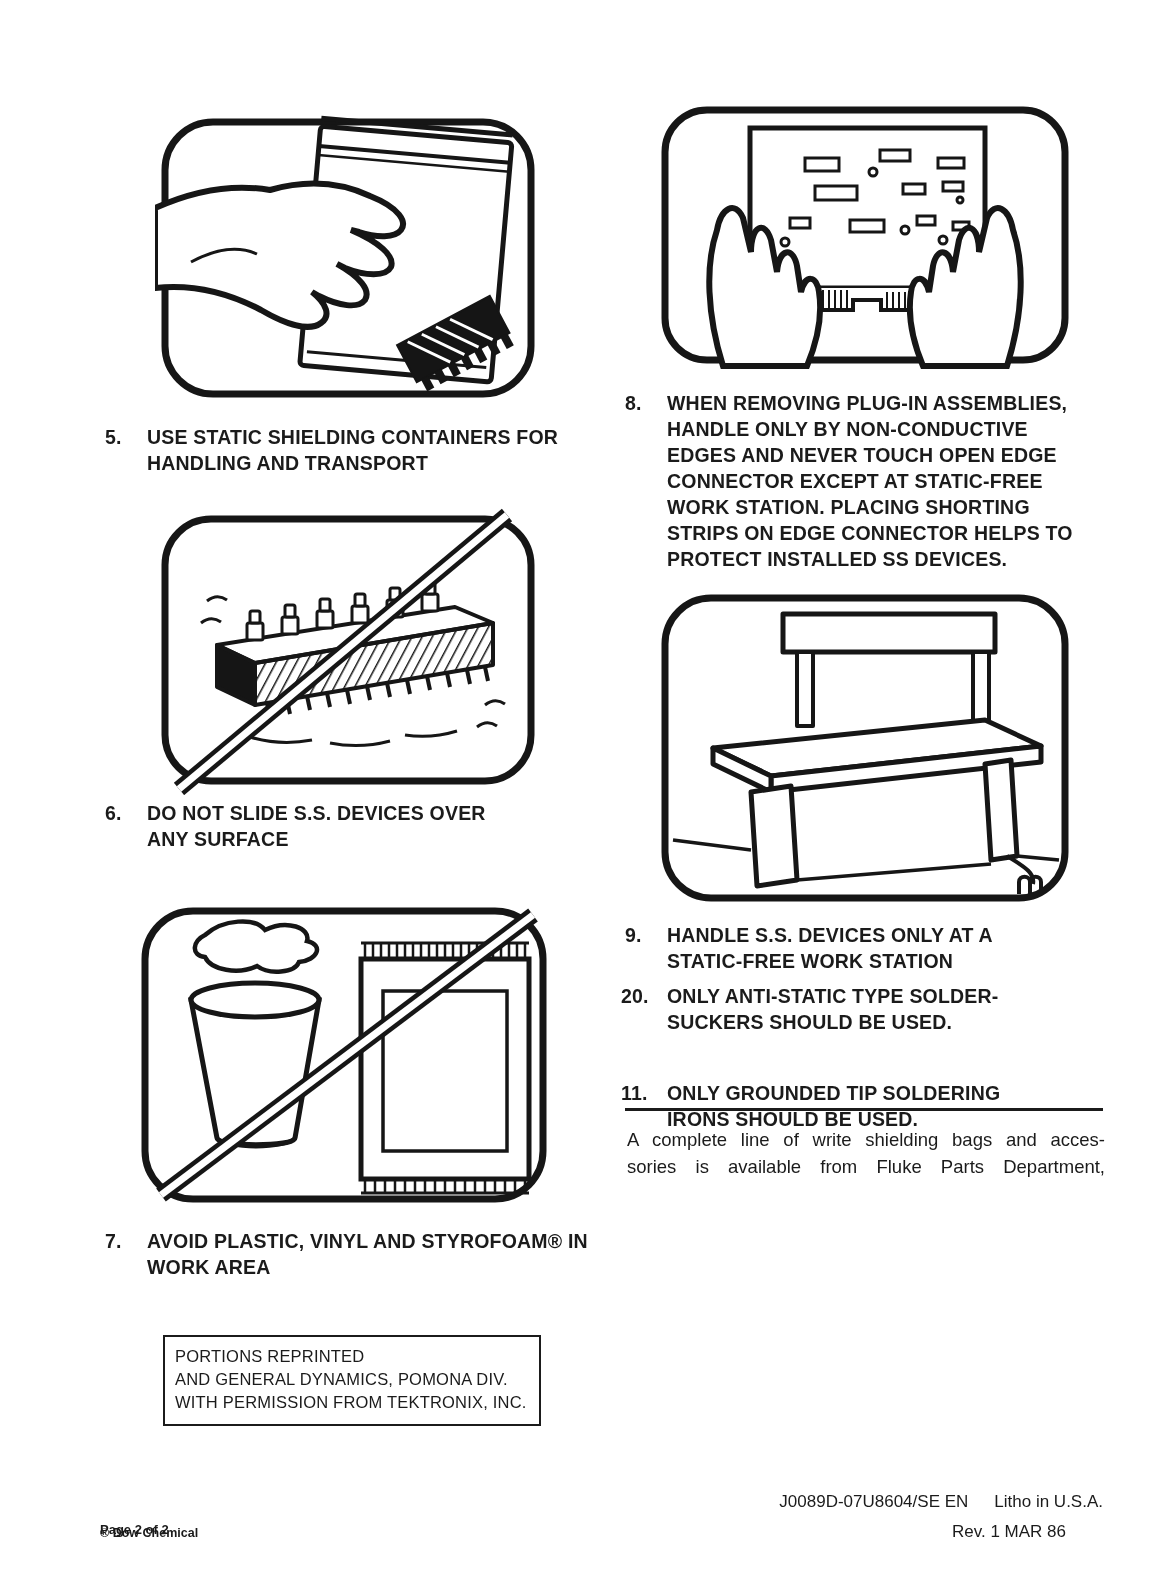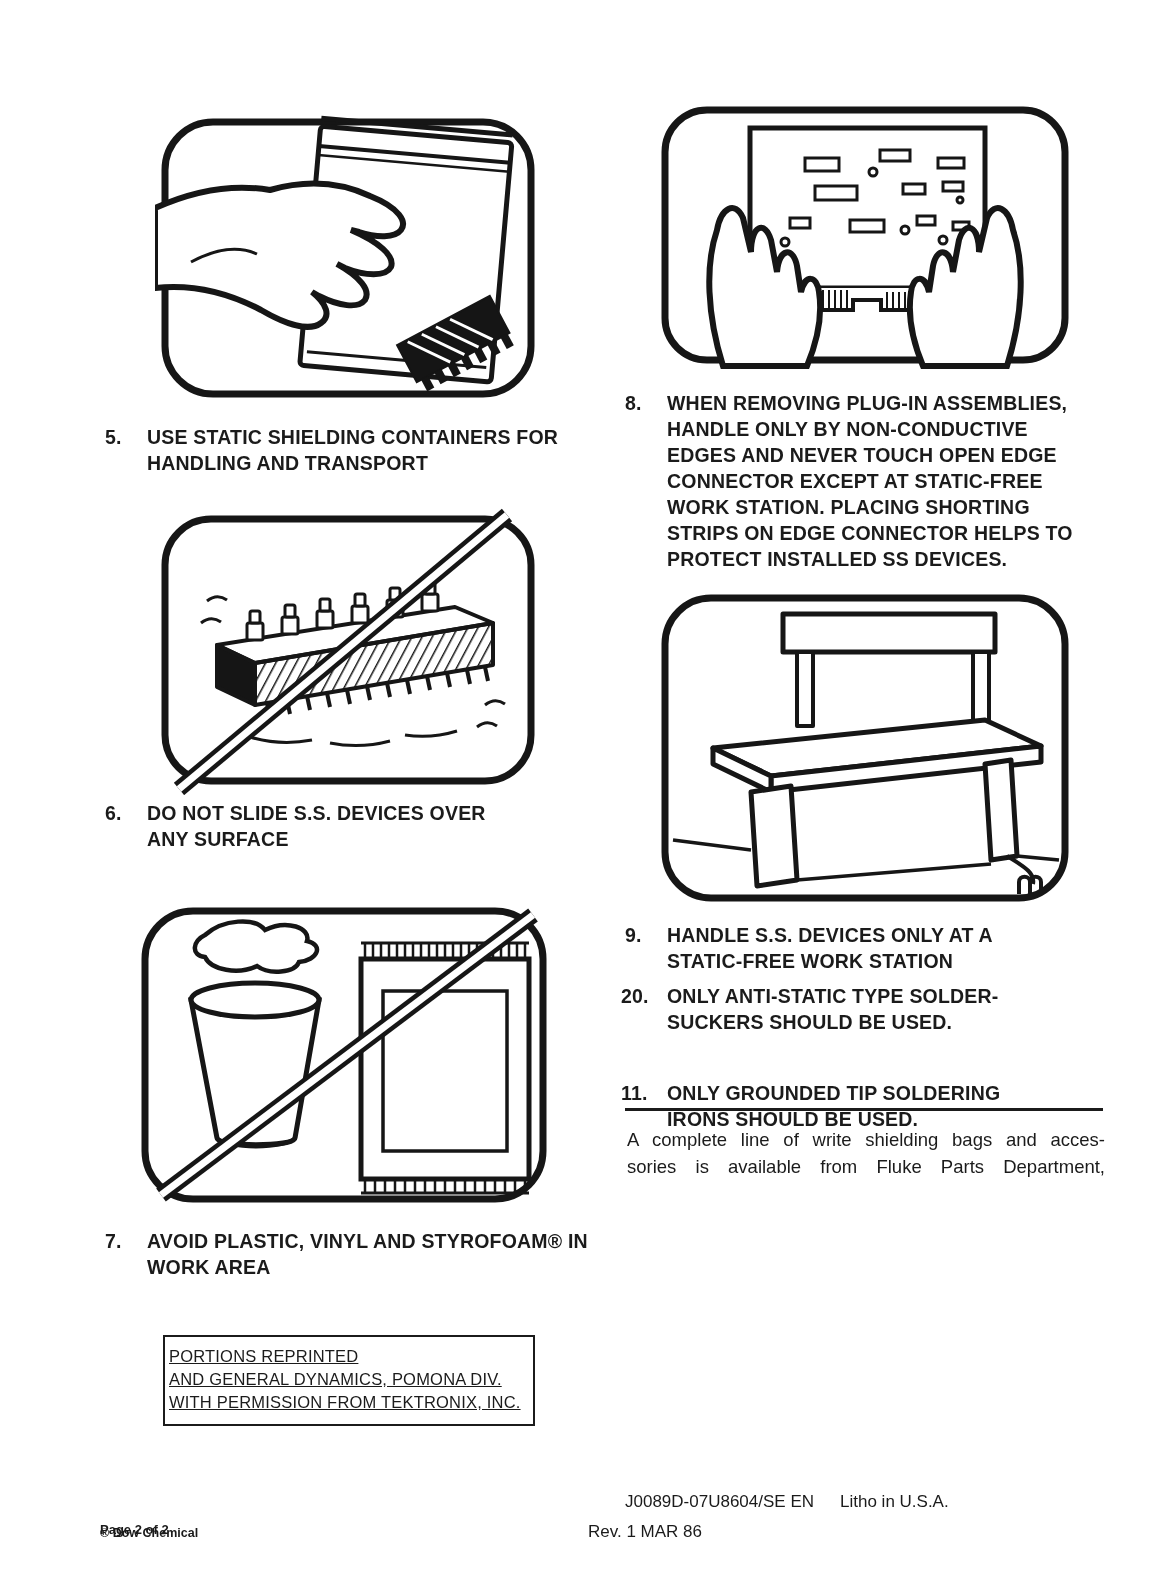--- a/index.html
+++ b/index.html
@@ -14,8 +14,8 @@
   .item .num{flex:none;width:42px;}
   .item .txt{flex:1;}
   .notice-box{
-    position:absolute;border:2px solid #1b1b1b;padding:8px 12px 10px 4px;
-    font-size:16.5px;line-height:23px;letter-spacing:.2px;text-decoration:underline;
+    position:absolute;border:2px solid #1b1b1b;padding:8px 12px 10px 10px;
+    font-size:16.5px;line-height:23px;letter-spacing:.2px;
   }
   .smallnote{position:absolute;font-size:12.5px;font-weight:bold;margin-top:34px;}
   .pagenum{position:absolute;font-size:13px;font-weight:bold;}

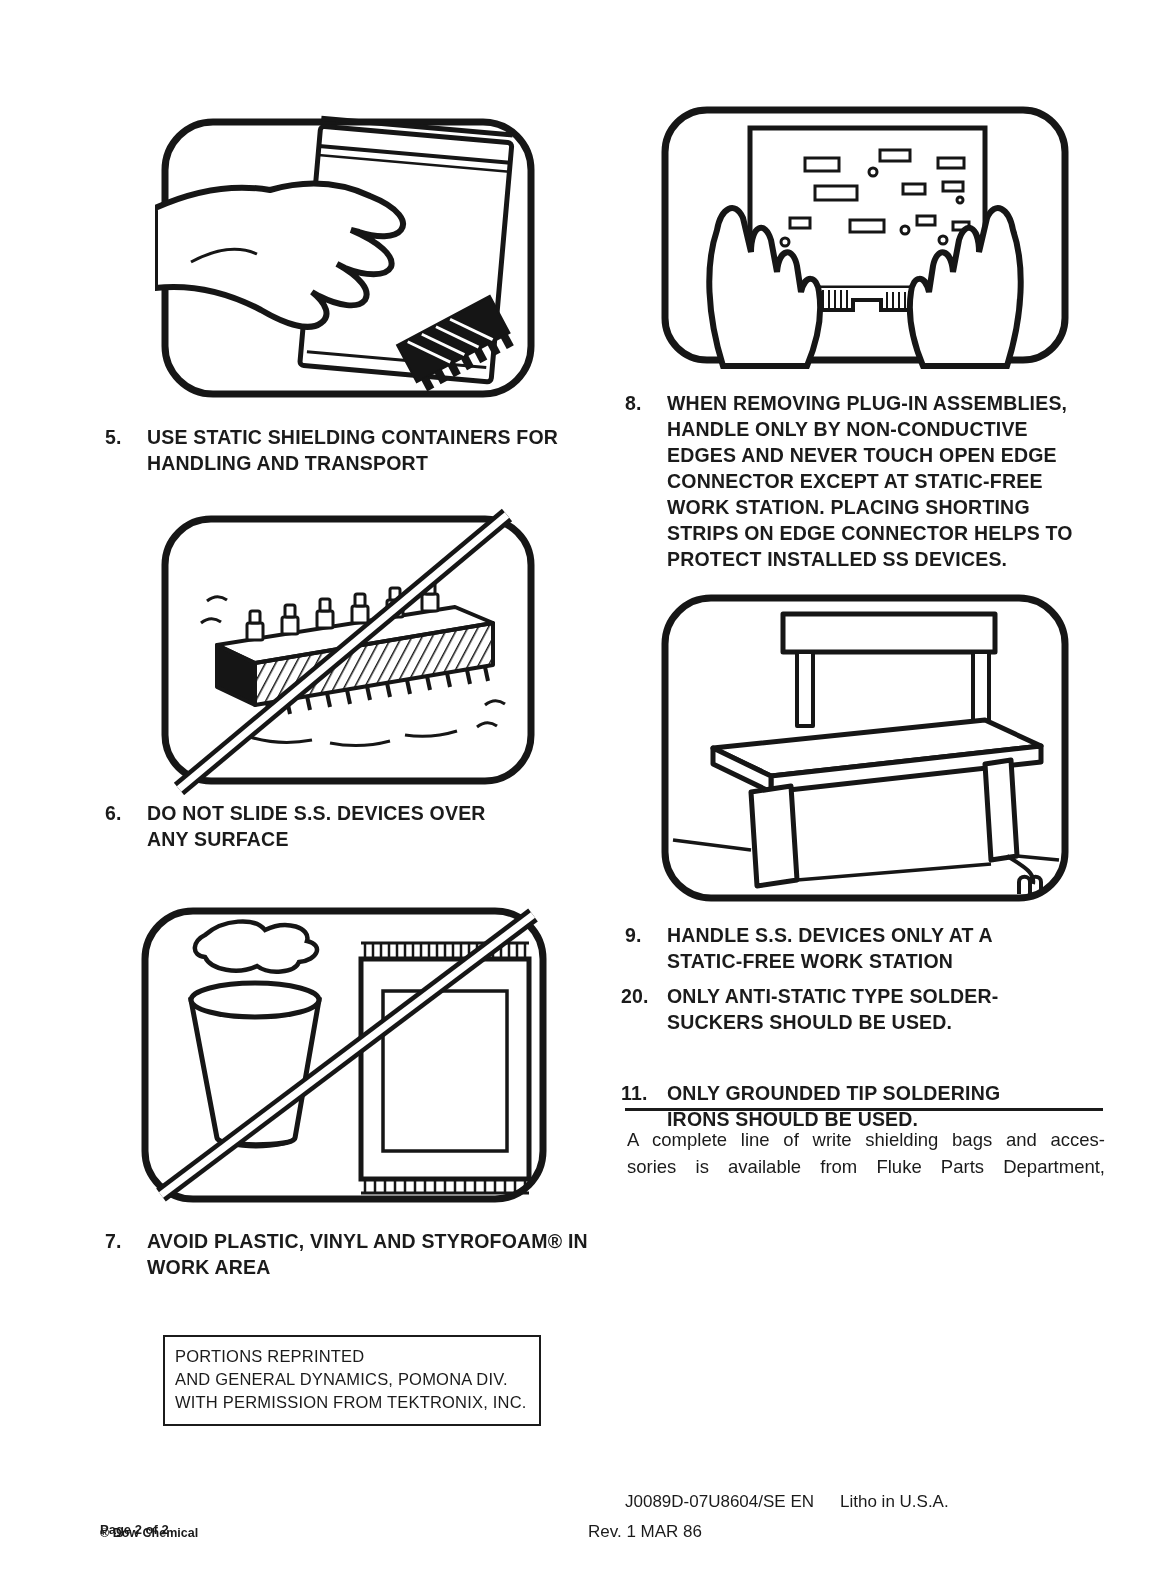--- a/index.html
+++ b/index.html
@@ -24,7 +24,7 @@
   .contact .jline{text-align:justify;text-align-last:justify;}
   .contact .jline.last{text-align-last:left;}
   .address{position:absolute;font-size:18.5px;line-height:27px;}
-  .footer-right{position:absolute;font-size:17px;}
+  .footer-right{position:absolute;font-size:17px;text-align:right;}
   .footer-right .gap{display:inline-block;width:26px;}
 </style>
 </head>

